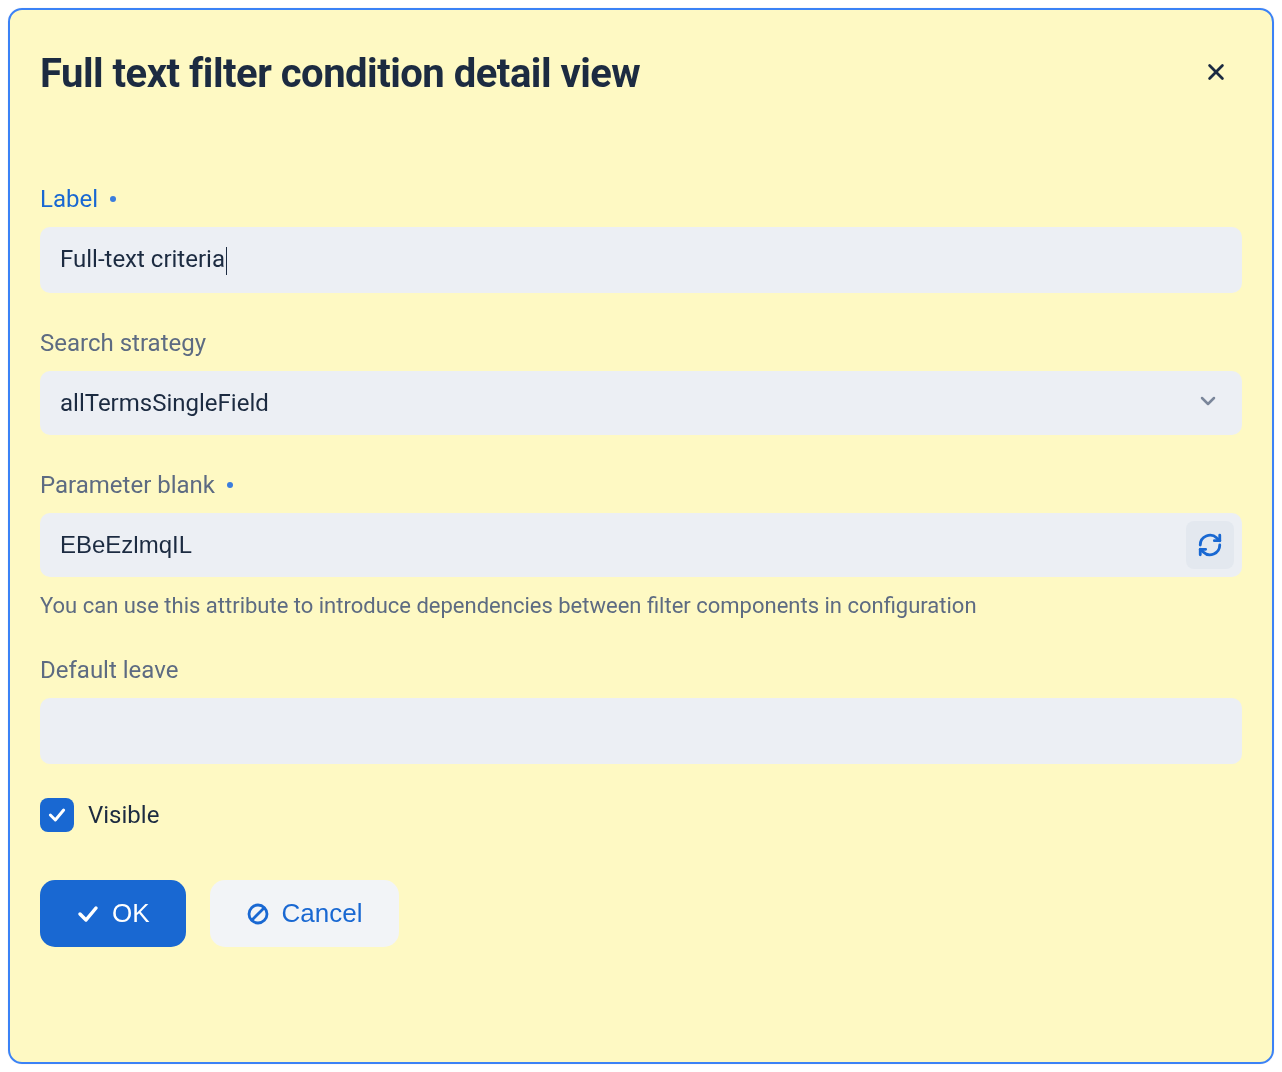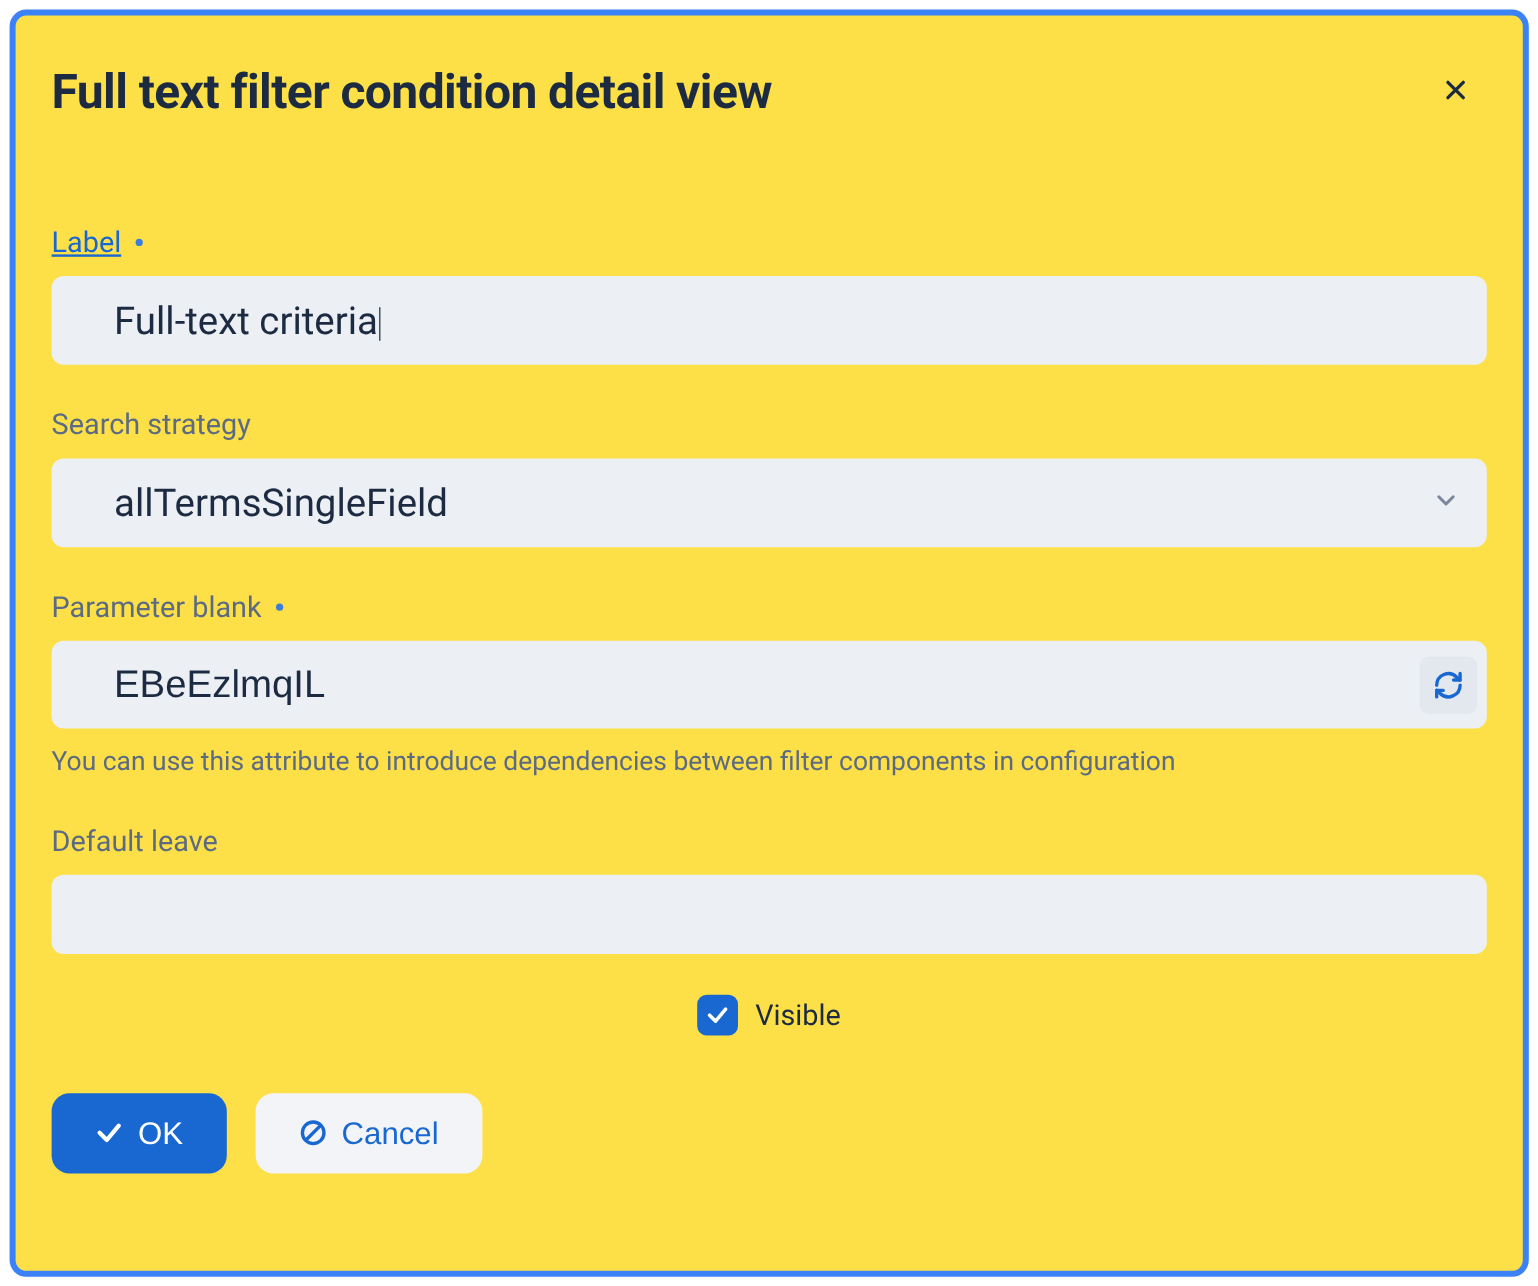--- a/index.html
+++ b/index.html
@@ -15,9 +15,9 @@
   .dialog {
     width: 100%;
     height: 100%;
-    border: 5px solid #3b82f6;
+    border: 2px solid #3b82f6;
     border-radius: 14px;
-    background: #fde047;
+    background: #fef9c3;
     padding: 30px 30px 28px 30px;
     position: relative;
     box-shadow: 0 0 0 1px rgba(0,0,0,0.02);

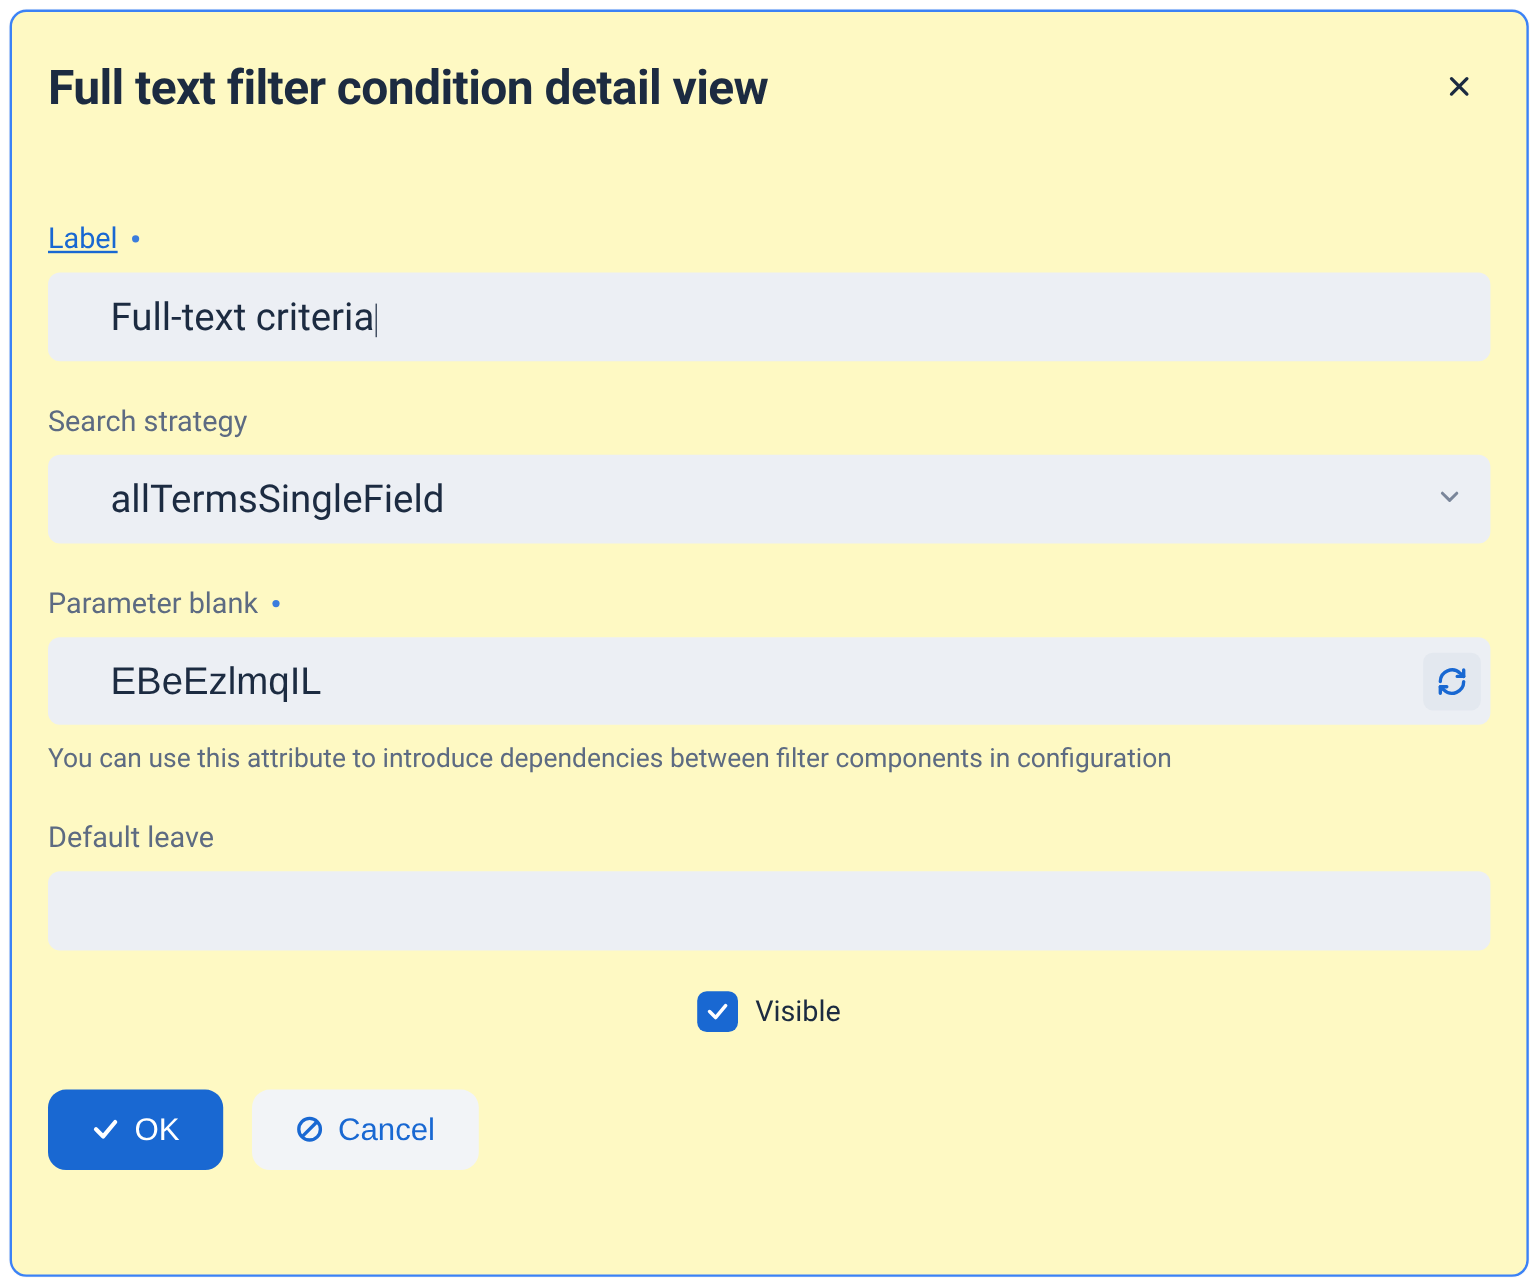--- a/index.html
+++ b/index.html
@@ -55,7 +55,7 @@
     align-items: center;
     gap: 8px;
   }
-  .field-label.accent { color: #1968d2; text-decoration: underline; }
+  .field-label.accent { color: #1968d2; }
   .req-dot {
     display: inline-block;
     width: 6px; height: 6px;

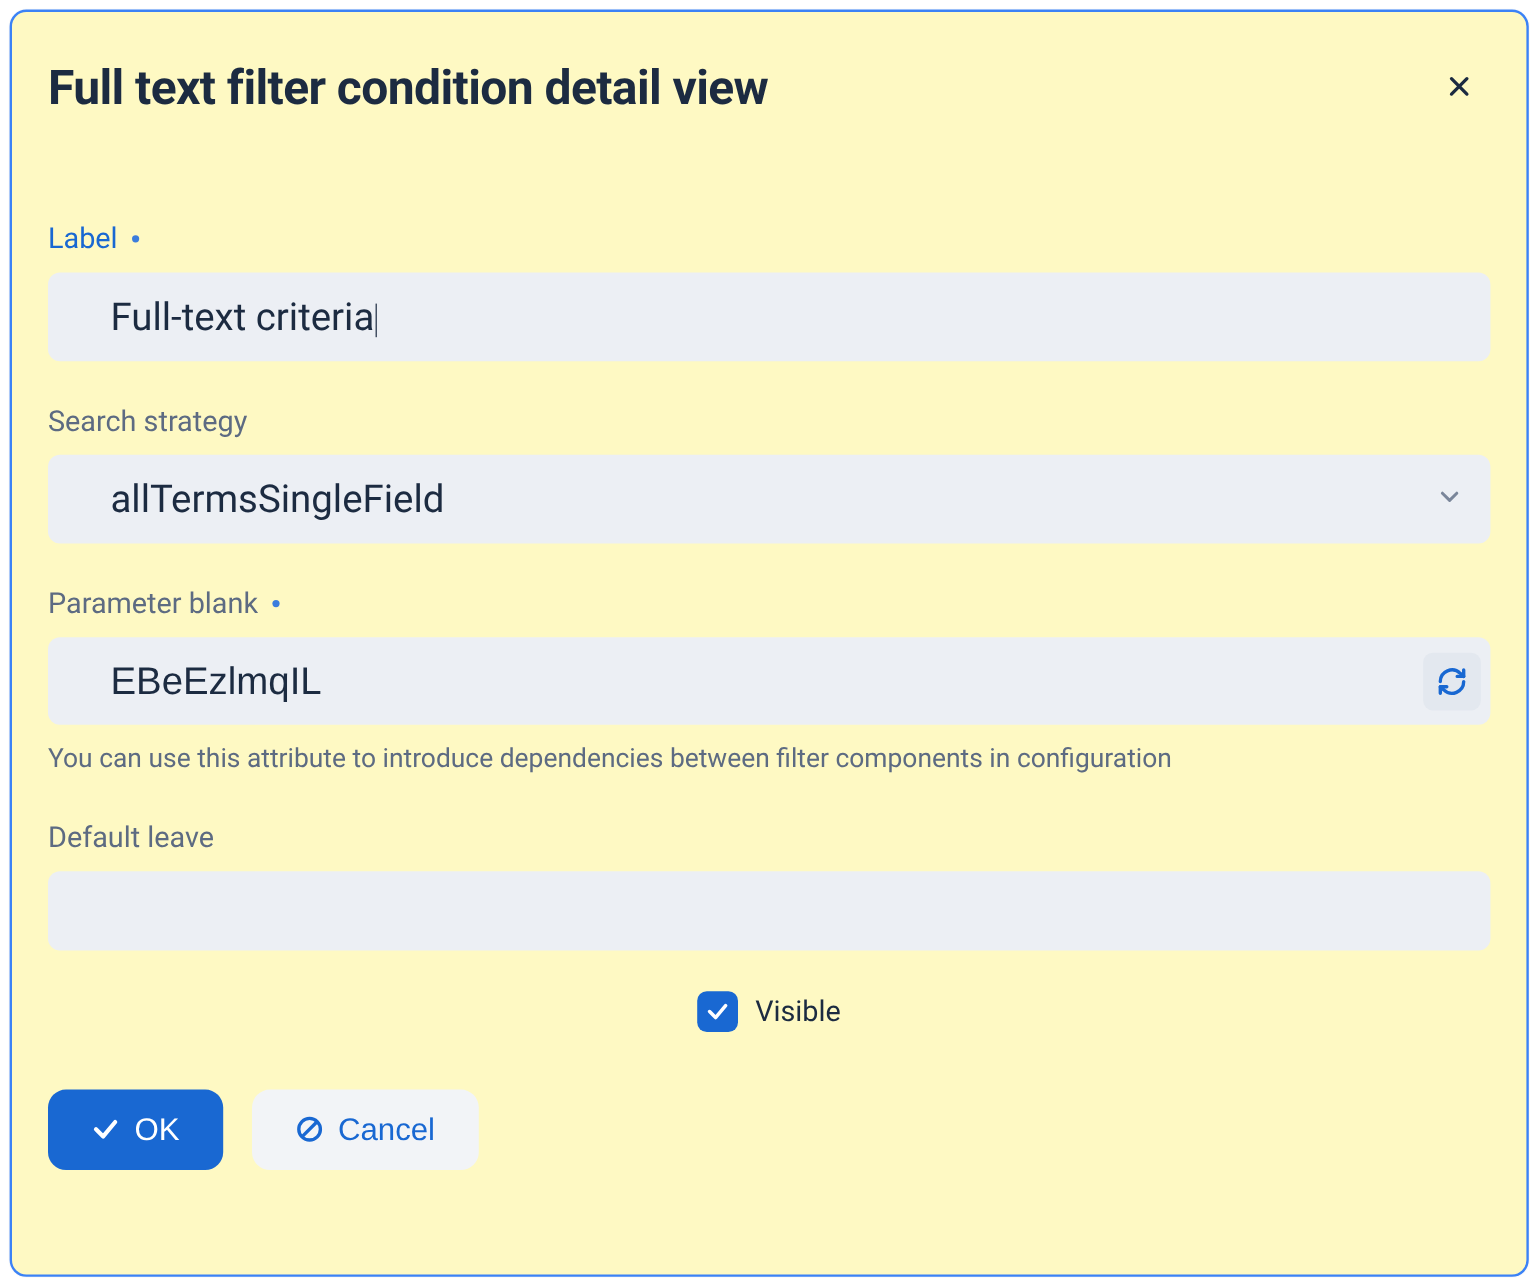--- a/index.html
+++ b/index.html
@@ -78,10 +78,9 @@
     background: transparent;
     border: none;
     outline: none;
-    font-size: 32px;
+    font-size: 24px;
     color: #1c2b41;
     padding: 18px 20px;
-    margin-left: 32px;
   }
   .input-wrap.with-icon .text-input { padding-right: 32px; }
   .caret {

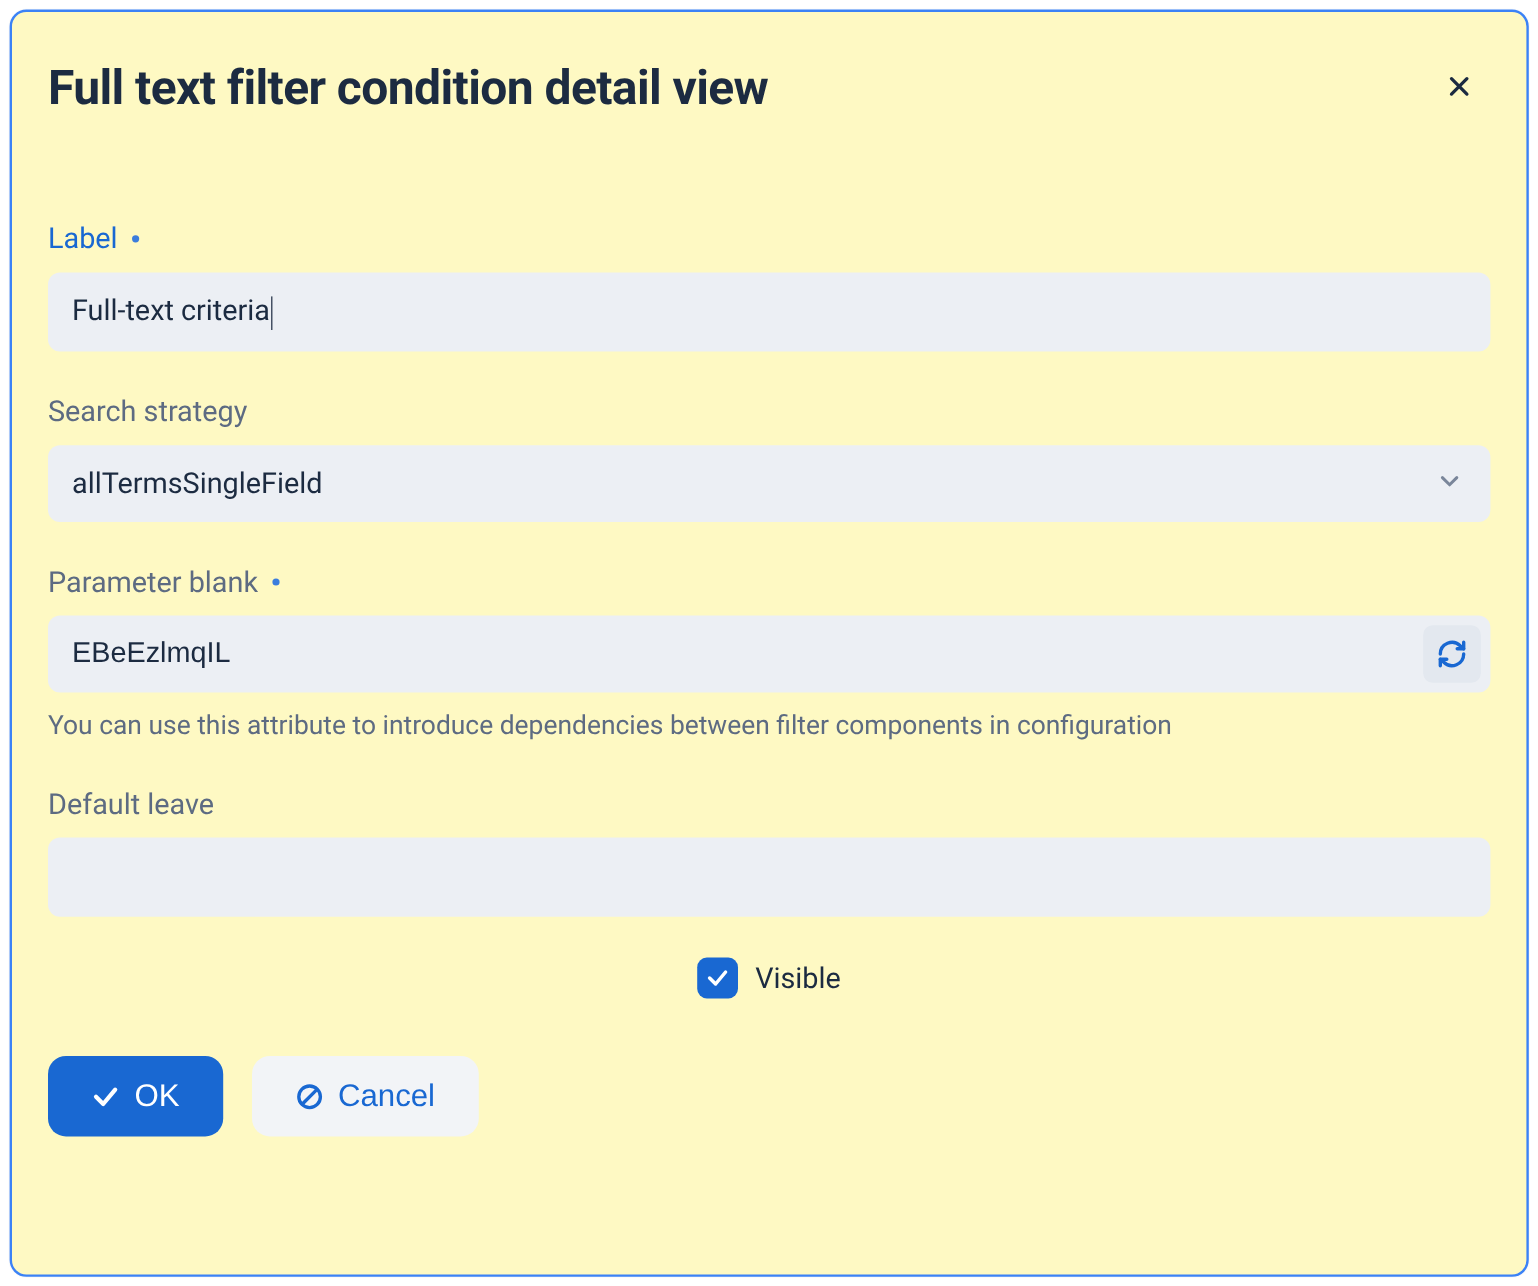--- a/index.html
+++ b/index.html
@@ -119,7 +119,6 @@
     align-items: center;
     gap: 14px;
     margin-top: -2px;
-    justify-content: center;
   }
   .checkbox {
     width: 34px; height: 34px;

